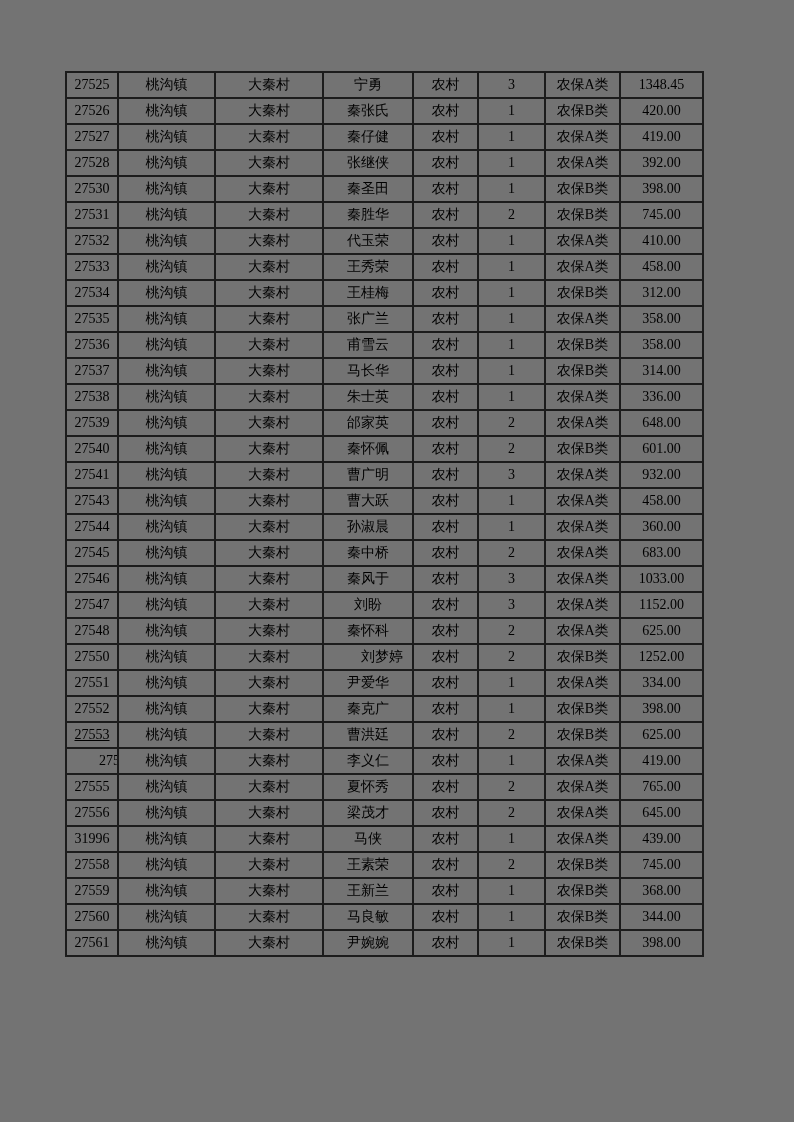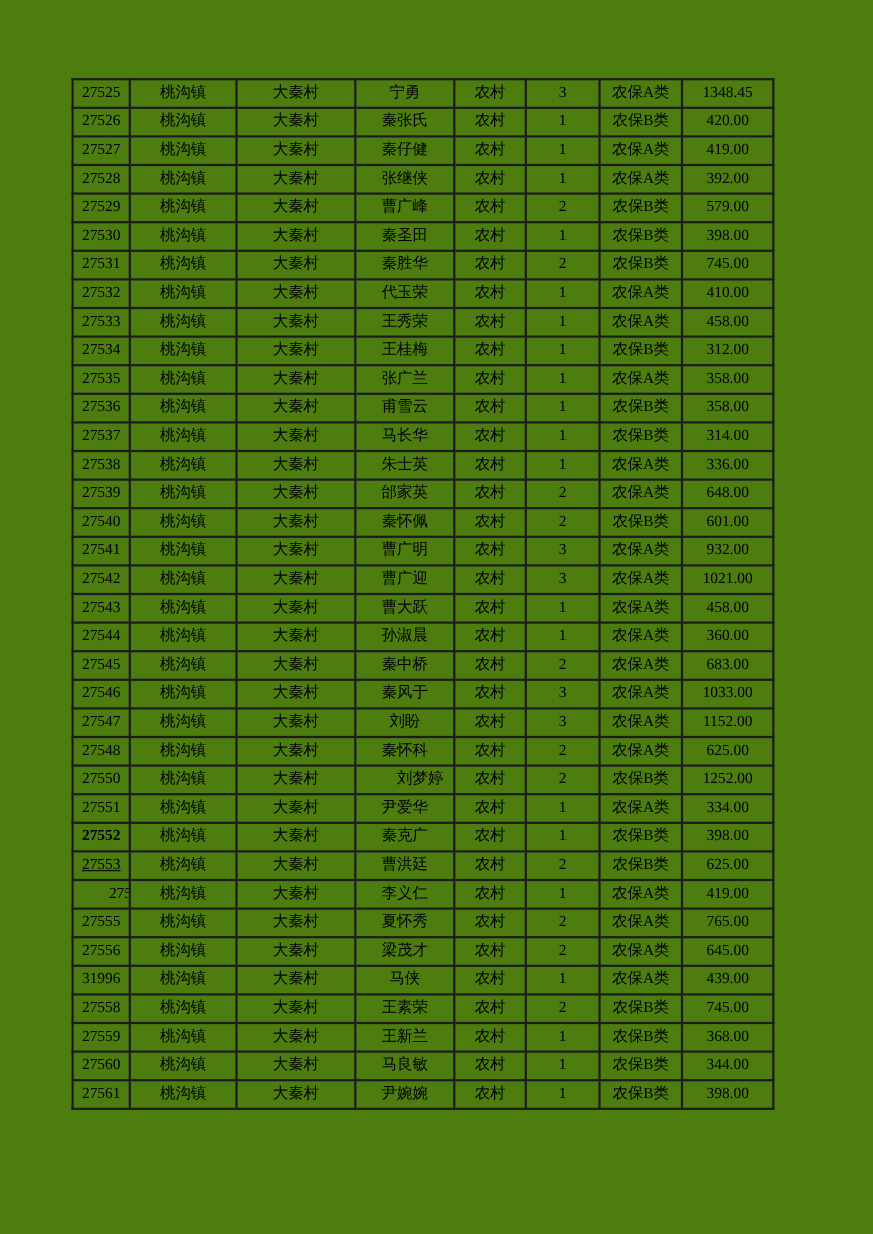--- a/index.html
+++ b/index.html
@@ -20,7 +20,7 @@
     left: 0; top: 0;
     width: 794px;
     height: 1122px;
-    background: #4d7c0f;
+    background: #737373;
   }
   .table-wrap {
     position: absolute;

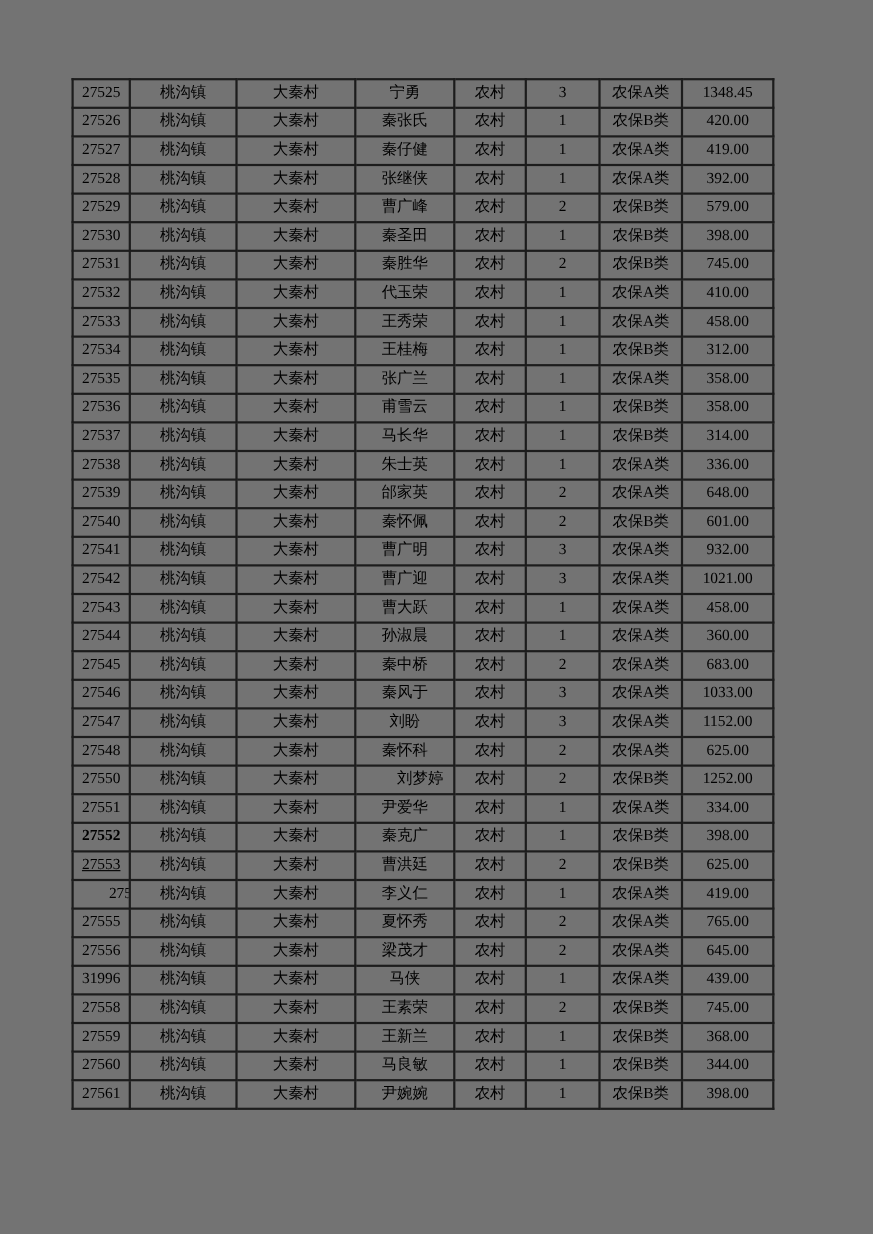--- a/index.html
+++ b/index.html
@@ -106,16 +106,6 @@
     <td class="col-amount" style="border-color: rgb(28, 28, 28);">392.00</td>
   </tr>
           <tr>
-    <td class="col-id" style="border-color: rgb(28, 28, 28);">27529</td>
-    <td class="col-town" style="border-color: rgb(28, 28, 28);">桃沟镇</td>
-    <td class="col-village" style="border-color: rgb(28, 28, 28);">大秦村</td>
-    <td class="col-name" style="border-color: rgb(28, 28, 28);">曹广峰</td>
-    <td class="col-type" style="border-color: rgb(28, 28, 28);">农村</td>
-    <td class="col-count" style="border-color: rgb(28, 28, 28);">2</td>
-    <td class="col-category" style="border-color: rgb(28, 28, 28);">农保B类</td>
-    <td class="col-amount" style="border-color: rgb(28, 28, 28);">579.00</td>
-  </tr>
-          <tr>
     <td class="col-id" style="border-color: rgb(28, 28, 28);">27530</td>
     <td class="col-town" style="border-color: rgb(28, 28, 28);">桃沟镇</td>
     <td class="col-village" style="border-color: rgb(28, 28, 28);">大秦村</td>

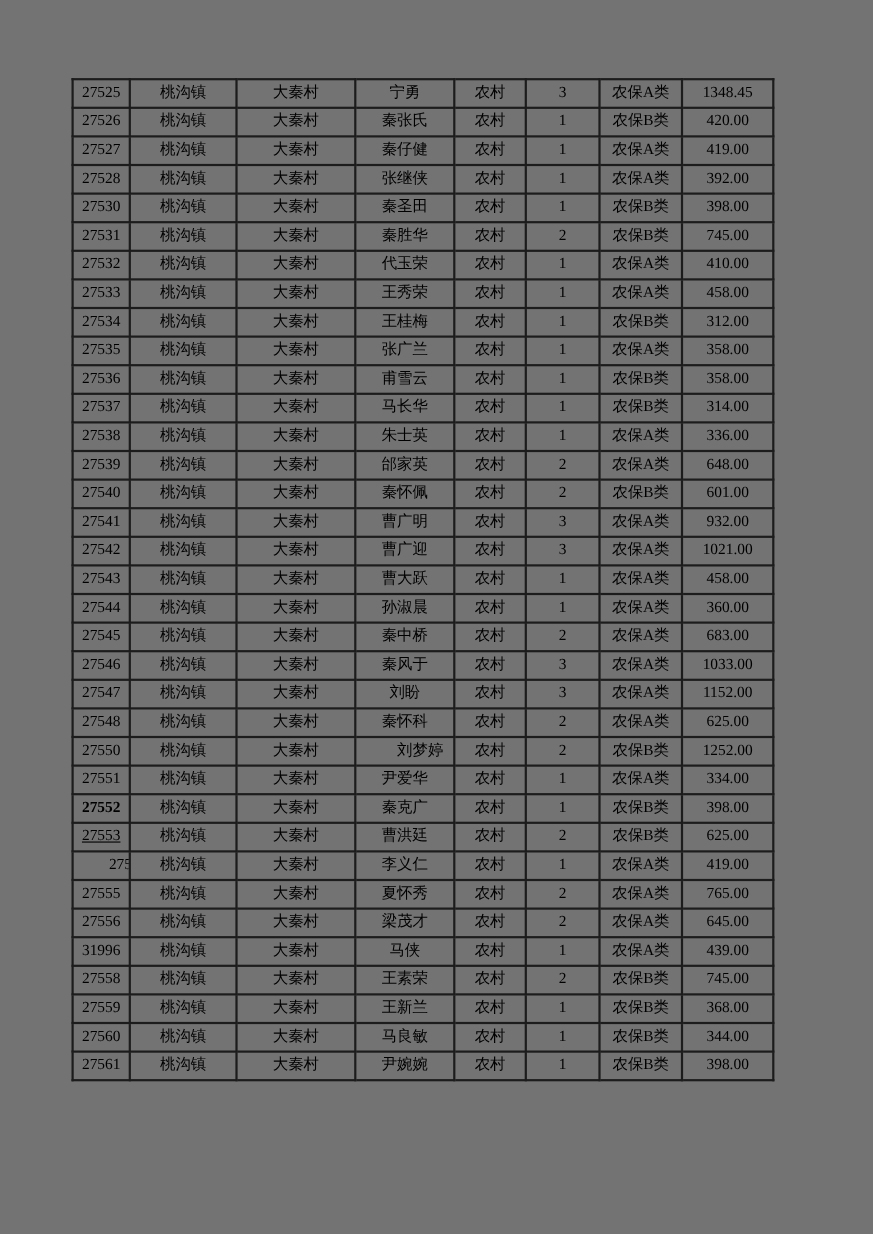--- a/index.html
+++ b/index.html
@@ -226,16 +226,6 @@
     <td class="col-amount" style="border-color: rgb(28, 28, 28);">932.00</td>
   </tr>
           <tr>
-    <td class="col-id" style="border-color: rgb(28, 28, 28);">27542</td>
-    <td class="col-town" style="border-color: rgb(28, 28, 28);">桃沟镇</td>
-    <td class="col-village" style="border-color: rgb(28, 28, 28);">大秦村</td>
-    <td class="col-name" style="border-color: rgb(28, 28, 28);">曹广迎</td>
-    <td class="col-type" style="border-color: rgb(28, 28, 28);">农村</td>
-    <td class="col-count" style="border-color: rgb(28, 28, 28);">3</td>
-    <td class="col-category" style="border-color: rgb(28, 28, 28);">农保A类</td>
-    <td class="col-amount" style="border-color: rgb(28, 28, 28);">1021.00</td>
-  </tr>
-          <tr>
     <td class="col-id" style="border-color: rgb(28, 28, 28);">27543</td>
     <td class="col-town" style="border-color: rgb(28, 28, 28);">桃沟镇</td>
     <td class="col-village" style="border-color: rgb(28, 28, 28);">大秦村</td>

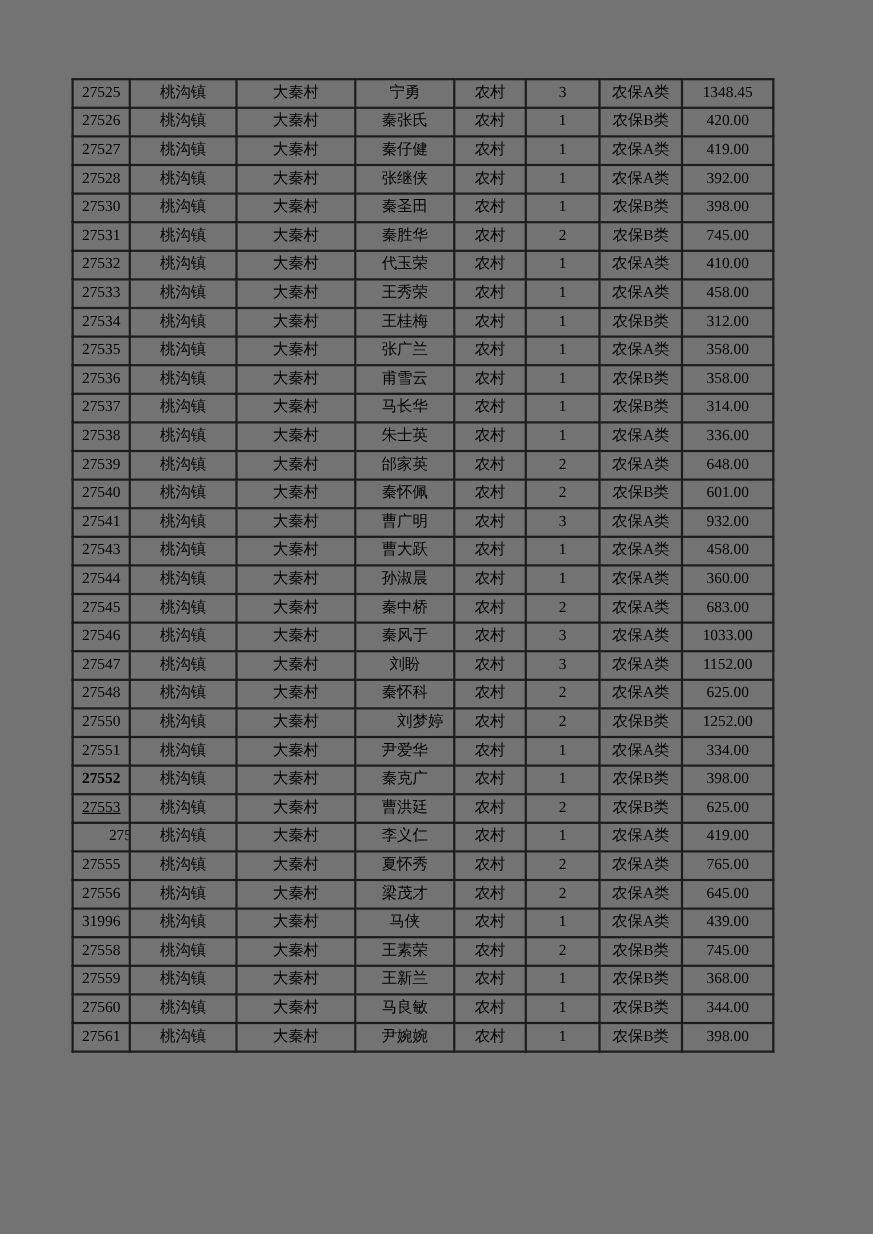--- a/index.html
+++ b/index.html
@@ -306,7 +306,7 @@
     <td class="col-amount" style="border-color: rgb(28, 28, 28);">334.00</td>
   </tr>
           <tr>
-    <td class="col-id" style="border-color: rgb(28, 28, 28); font-weight: bold;">27552</td>
+    <td class="col-id" style="border-color: rgb(28, 28, 28);">27552</td>
     <td class="col-town" style="border-color: rgb(28, 28, 28);">桃沟镇</td>
     <td class="col-village" style="border-color: rgb(28, 28, 28);">大秦村</td>
     <td class="col-name" style="border-color: rgb(28, 28, 28);">秦克广</td>

